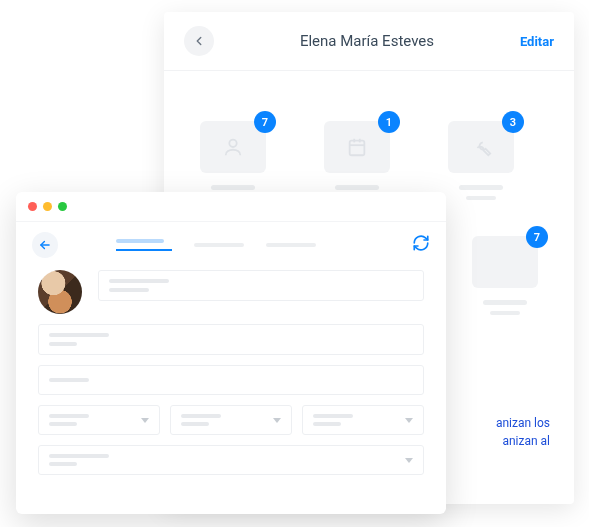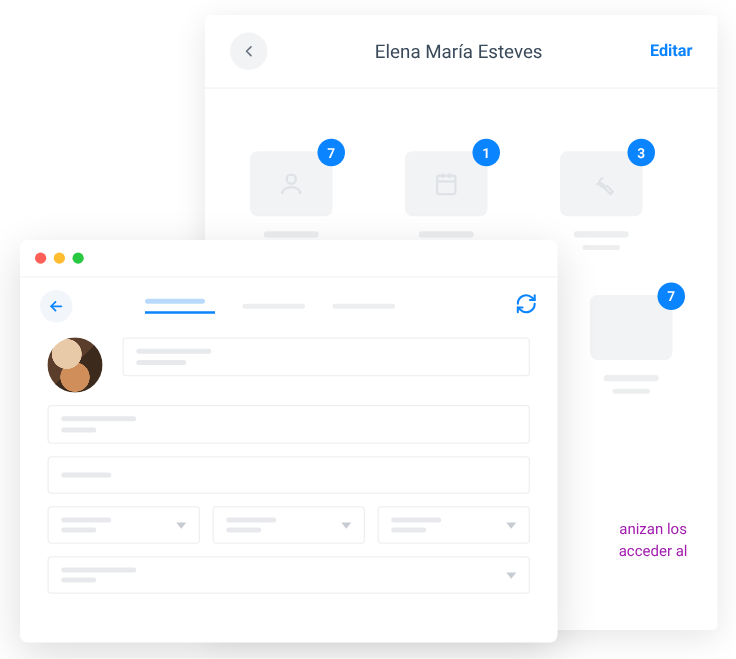--- a/index.html
+++ b/index.html
@@ -100,8 +100,8 @@
     right: 24px;
     bottom: 54px;
     font-size: 12px;
-    color: #a21caf;
-    text-align: center;
+    color: #1d4ed8;
+    text-align: right;
     line-height: 1.5;
   }
 

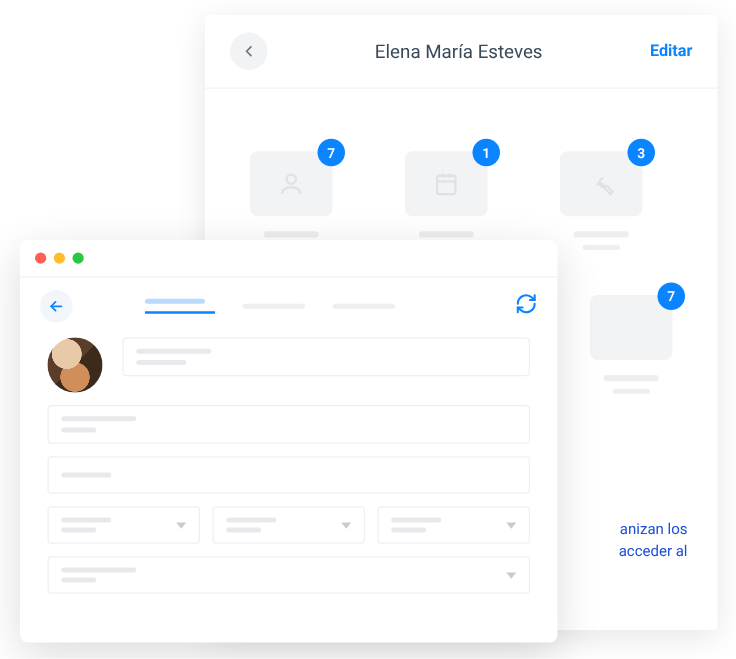--- a/index.html
+++ b/index.html
@@ -277,7 +277,7 @@
 
   <div class="hint-text">
     <span>anizan los</span><br>
-    <span>acceder al</span>
+    <span>anizan al</span>
   </div>
 </div>
 

